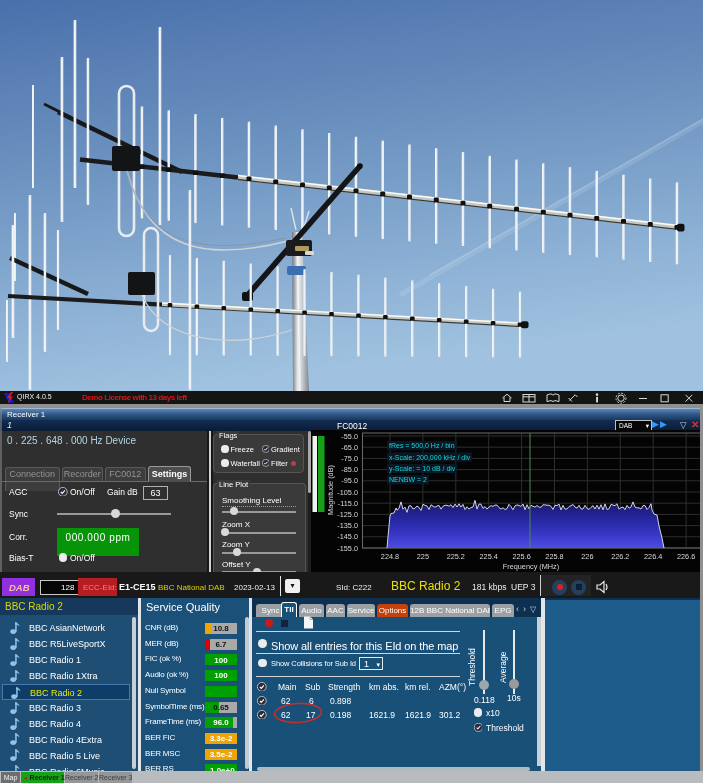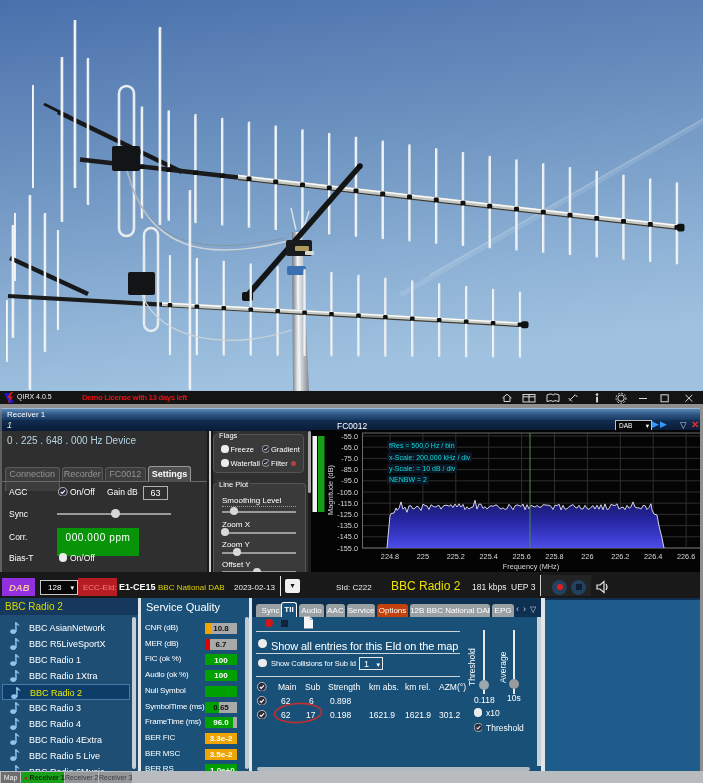--- a/index.html
+++ b/index.html
@@ -376,7 +376,7 @@
 <div class="abs" style="left:541px;top:575px;width:50px;height:21px;background:#232323"></div>
 <div class="abs" style="left:2px;top:577.5px;width:33px;height:18.5px;background:#9230e0"></div>
 <div class="abs" style="left:9px;top:581.5px;font-size:9.5px;font-weight:bold;font-style:italic;color:#f6c0aa">DAB</div>
-<div class="abs" style="left:40px;top:580px;width:29px;height:13px;background:#060606;border:1px solid #c8c8c8;border-radius:0;font-size:8px;color:#fff;line-height:13px;padding-left:7px">128<span style="position:absolute;right:3px;top:0;font-size:7px">▾</span></div>
+<div class="abs" style="left:40px;top:580px;width:29px;height:13px;background:#060606;border:1px solid #c8c8c8;border-radius:0;font-size:8px;color:#fff;line-height:13px;padding-left:20px">128<span style="position:absolute;right:3px;top:0;font-size:7px">▾</span></div>
 <div class="abs" style="left:78px;top:577.5px;width:39px;height:18.5px;background:#b51d23"></div>
 <div class="abs" style="left:83px;top:582.5px;font-size:8px;color:#f08080">ECC-EId:</div>
 <div class="abs" style="left:119px;top:582px;font-size:9px;font-weight:bold;color:#fff">E1-CE15</div>

